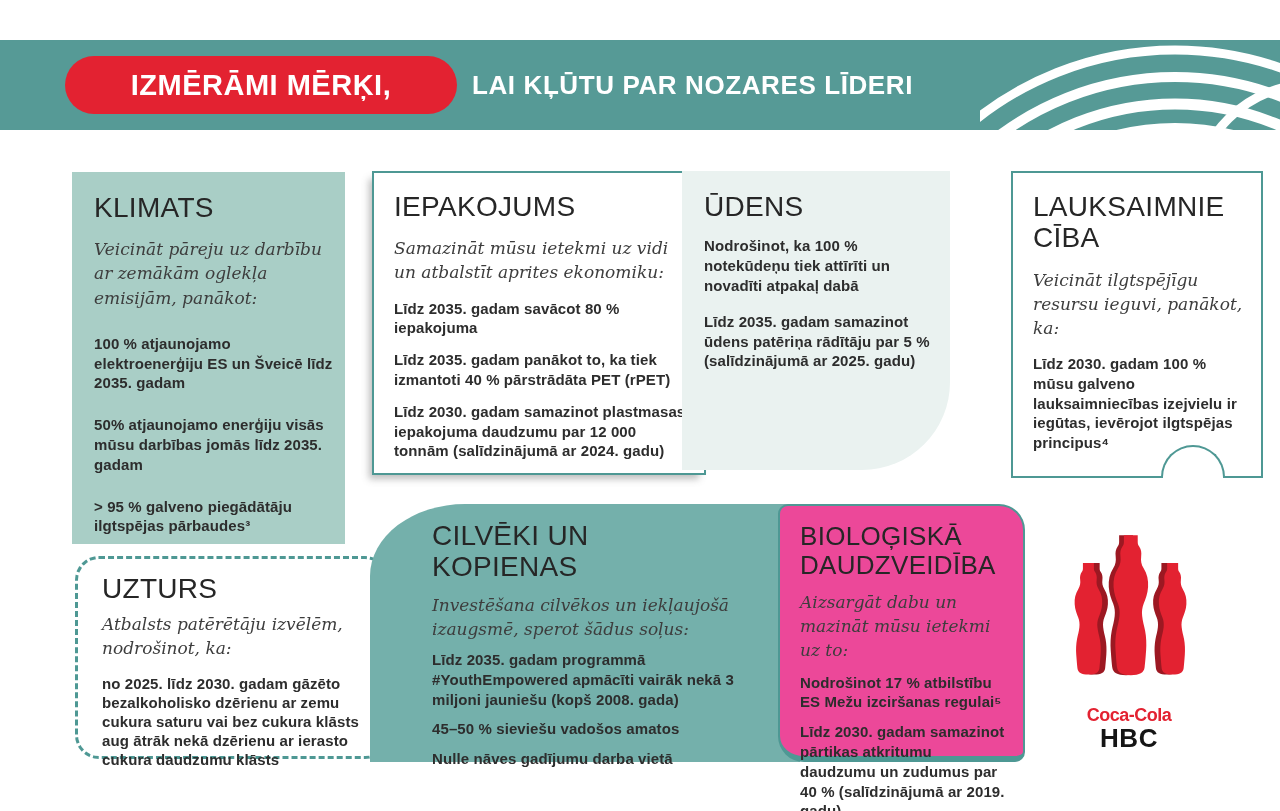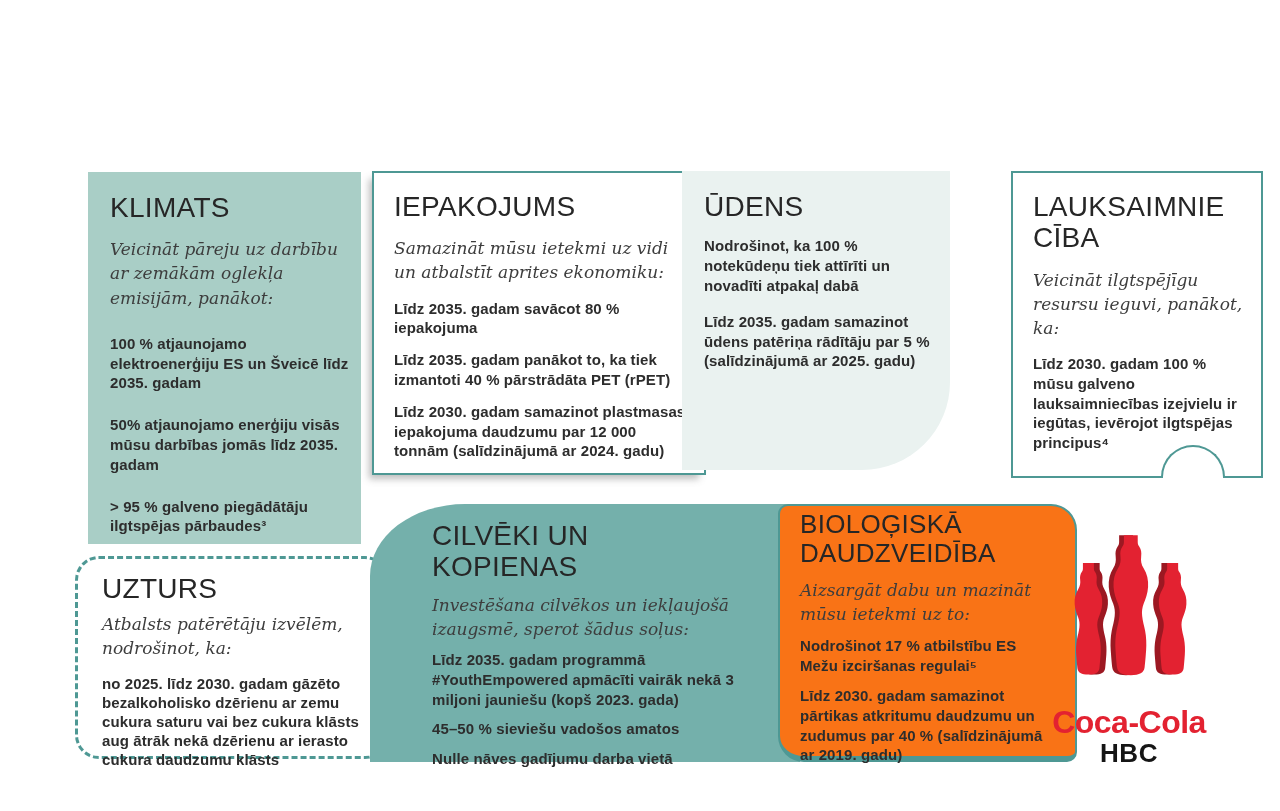--- a/index.html
+++ b/index.html
@@ -89,6 +89,19 @@
 
 <div class="canvas">
 
+  <header class="band">
+    <div class="pill">IZMĒRĀMI MĒRĶI,</div>
+    <div class="subtitle">LAI KĻŪTU PAR NOZARES LĪDERI</div>
+    <svg class="arcs" viewBox="0 0 300 90" aria-hidden="true">
+      <g fill="none" stroke="#ffffff">
+        <circle cx="195" cy="330" r="320" stroke-width="9"></circle>
+        <circle cx="195" cy="330" r="293" stroke-width="10"></circle>
+        <circle cx="195" cy="330" r="266" stroke-width="11"></circle>
+        <circle cx="195" cy="330" r="242" stroke-width="10"></circle>
+        <circle cx="332" cy="162" r="118" stroke-width="9"></circle>
+      </g>
+    </svg>
+  </header>
 
   <section class="card card-klimats">
     <h2 class="card-title">KLIMATS</h2>

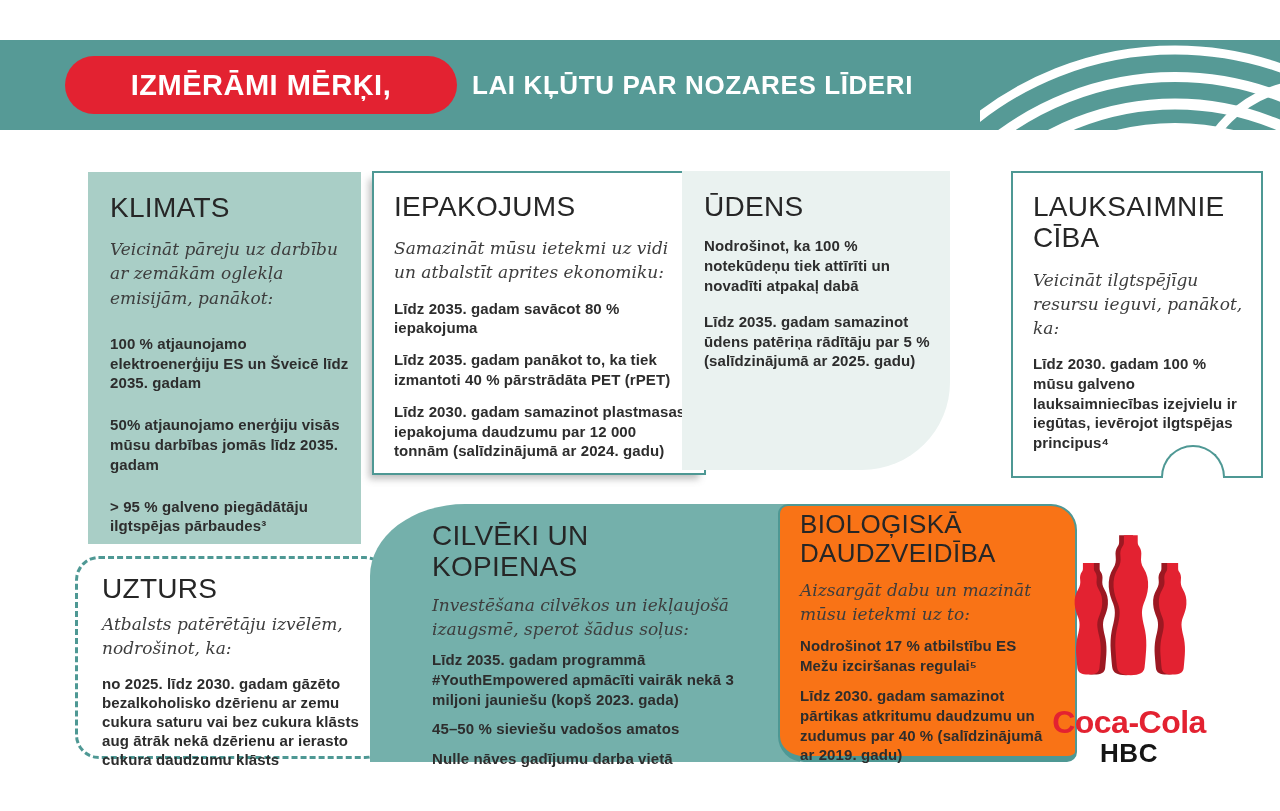--- a/index.html
+++ b/index.html
@@ -31,7 +31,7 @@
   }
   .item{margin:0 0 12px 0;font-weight:700;font-size:15px;line-height:1.32;color:#2d2d2d;letter-spacing:.1px;}
 
-  .card-klimats{left:88px;top:172px;width:273px;height:372px;background:#a9cec6;padding:20px 12px 0 22px;}
+  .card-klimats{left:72px;top:172px;width:273px;height:372px;background:#a9cec6;padding:20px 12px 0 22px;}
   .card-klimats .card-intro{margin-bottom:24px;}
   .card-klimats .item{margin-bottom:22px;}
 

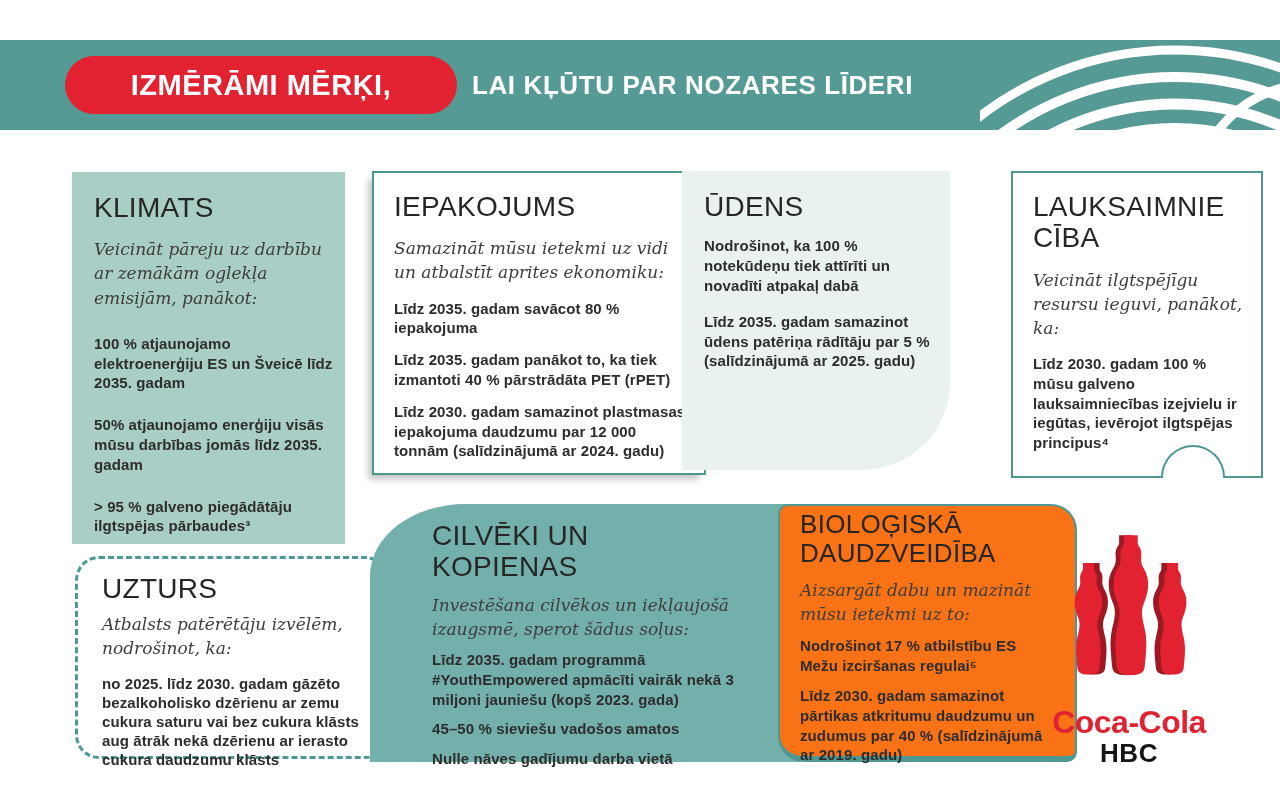--- a/index.html
+++ b/index.html
@@ -71,8 +71,8 @@
   .card-cilveki .item{margin-bottom:10px;}
 
   .card-biolog{
-    left:778px;top:504px;width:299px;height:258px;background:#f97316;border:2px solid #4e9894;
-    border-bottom-width:6px;border-radius:10px 26px 10px 26px;padding:4px 18px 0 20px;
+    left:778px;top:504px;width:247px;height:258px;background:#ec4899;border:2px solid #4e9894;
+    border-bottom-width:6px;border-radius:10px 26px 10px 26px;padding:16px 18px 0 20px;
   }
   .card-biolog .card-title{font-size:26px;margin-bottom:10px;}
   .card-biolog .card-intro{margin-bottom:10px;}

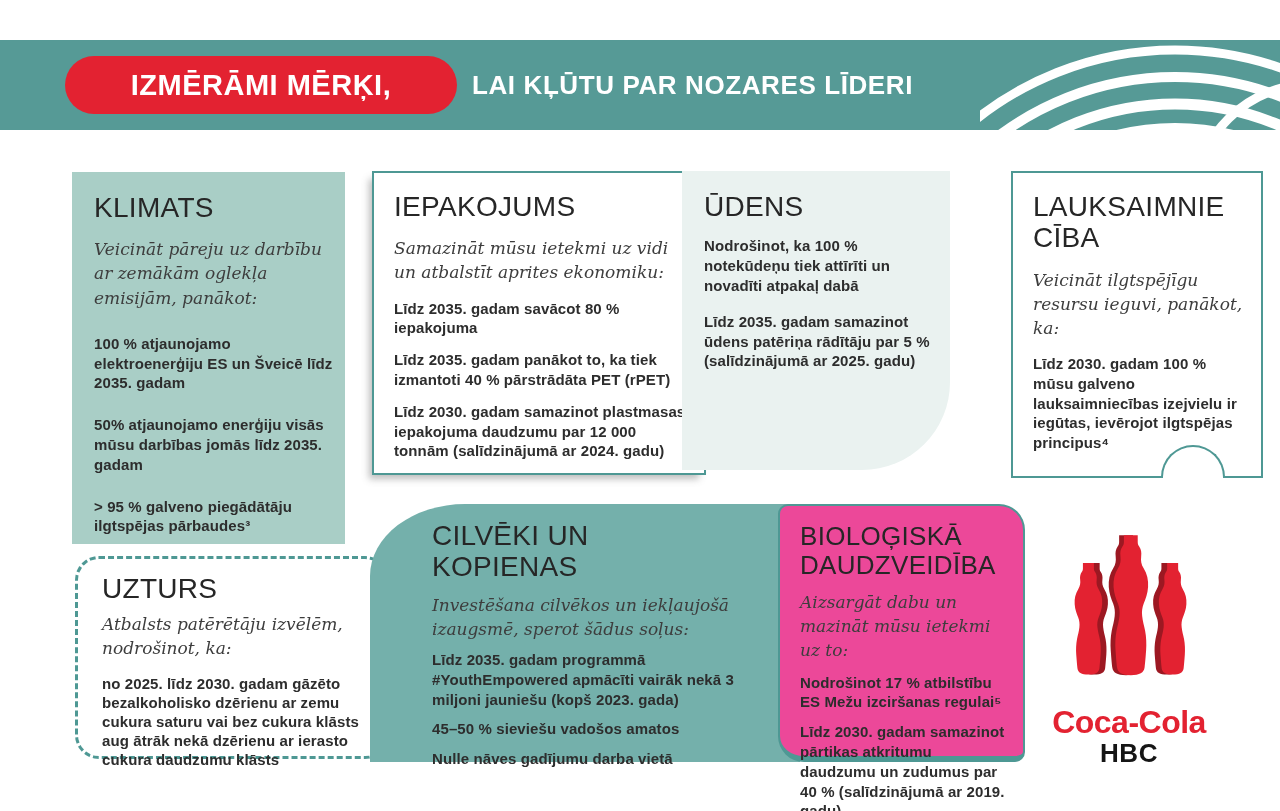--- a/index.html
+++ b/index.html
@@ -141,7 +141,7 @@
   <section class="card card-cilveki">
     <h2 class="card-title">CILVĒKI UN KOPIENAS</h2>
     <p class="card-intro">Investēšana cilvēkos un iekļaujošā izaugsmē, sperot šādus soļus:</p>
-    <p class="item">Līdz 2035. gadam programmā #YouthEmpowered apmācīti vairāk nekā 3 miljoni jauniešu (kopš 2023. gada)</p>
+    <p class="item">Līdz 2035. gadam programmā #YouthEmpowered apmācīti vairāk nekā 3 miljoni jauniešu (kopš 2008. gada)</p>
     <p class="item">45–50 % sieviešu vadošos amatos</p>
     <p class="item">Nulle nāves gadījumu darba vietā</p>
   </section>

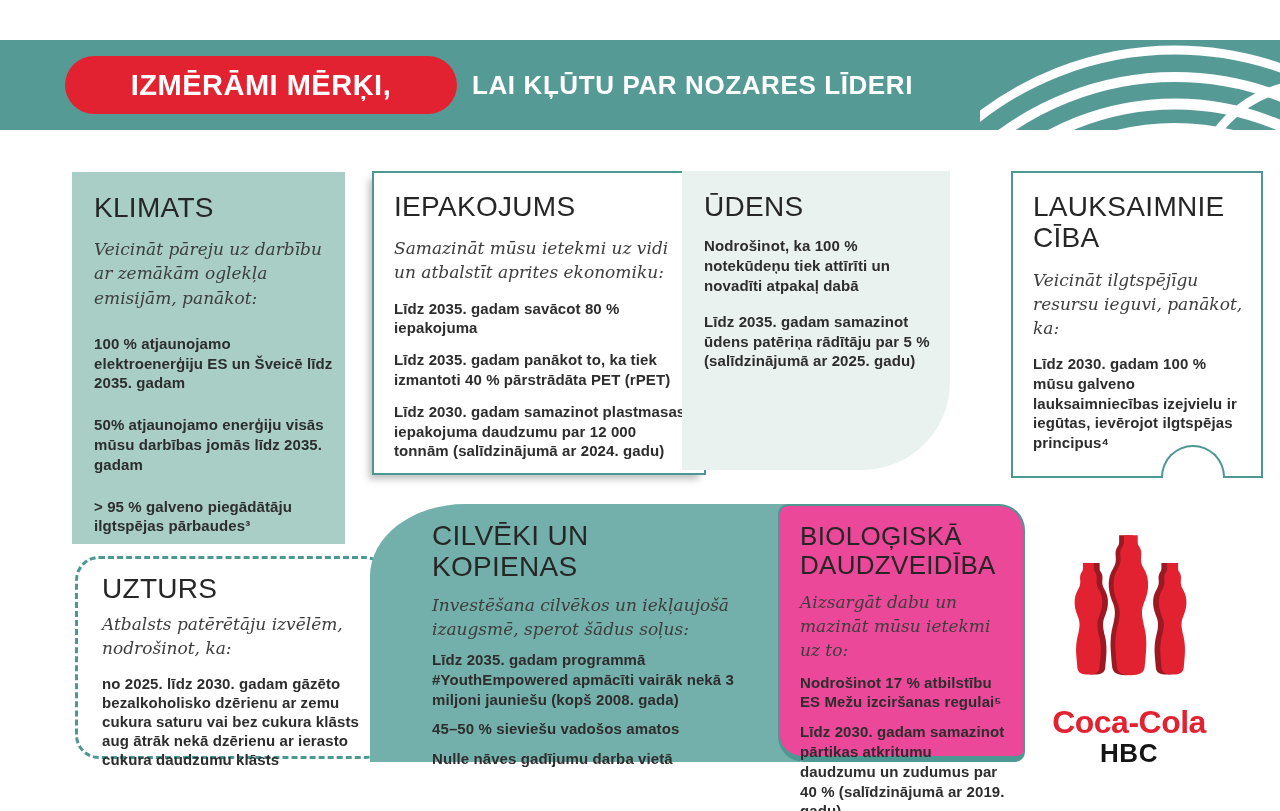--- a/index.html
+++ b/index.html
@@ -81,7 +81,7 @@
   
   .logo{position:absolute;left:1040px;top:534px;width:178px;text-align:center;}
   .logo svg{display:block;margin:0 auto;}
-  .logo-brand{color:#e32231;font-weight:700;font-size:32px;letter-spacing:-.5px;line-height:1.05;margin-top:4px;}
+  .logo-brand{color:#e32231;font-weight:700;font-size:18px;letter-spacing:-.5px;line-height:1.05;margin-top:4px;}
   .logo-hbc{color:#151515;font-weight:700;font-size:26px;letter-spacing:.5px;line-height:1.05;}
 </style>
 </head>

